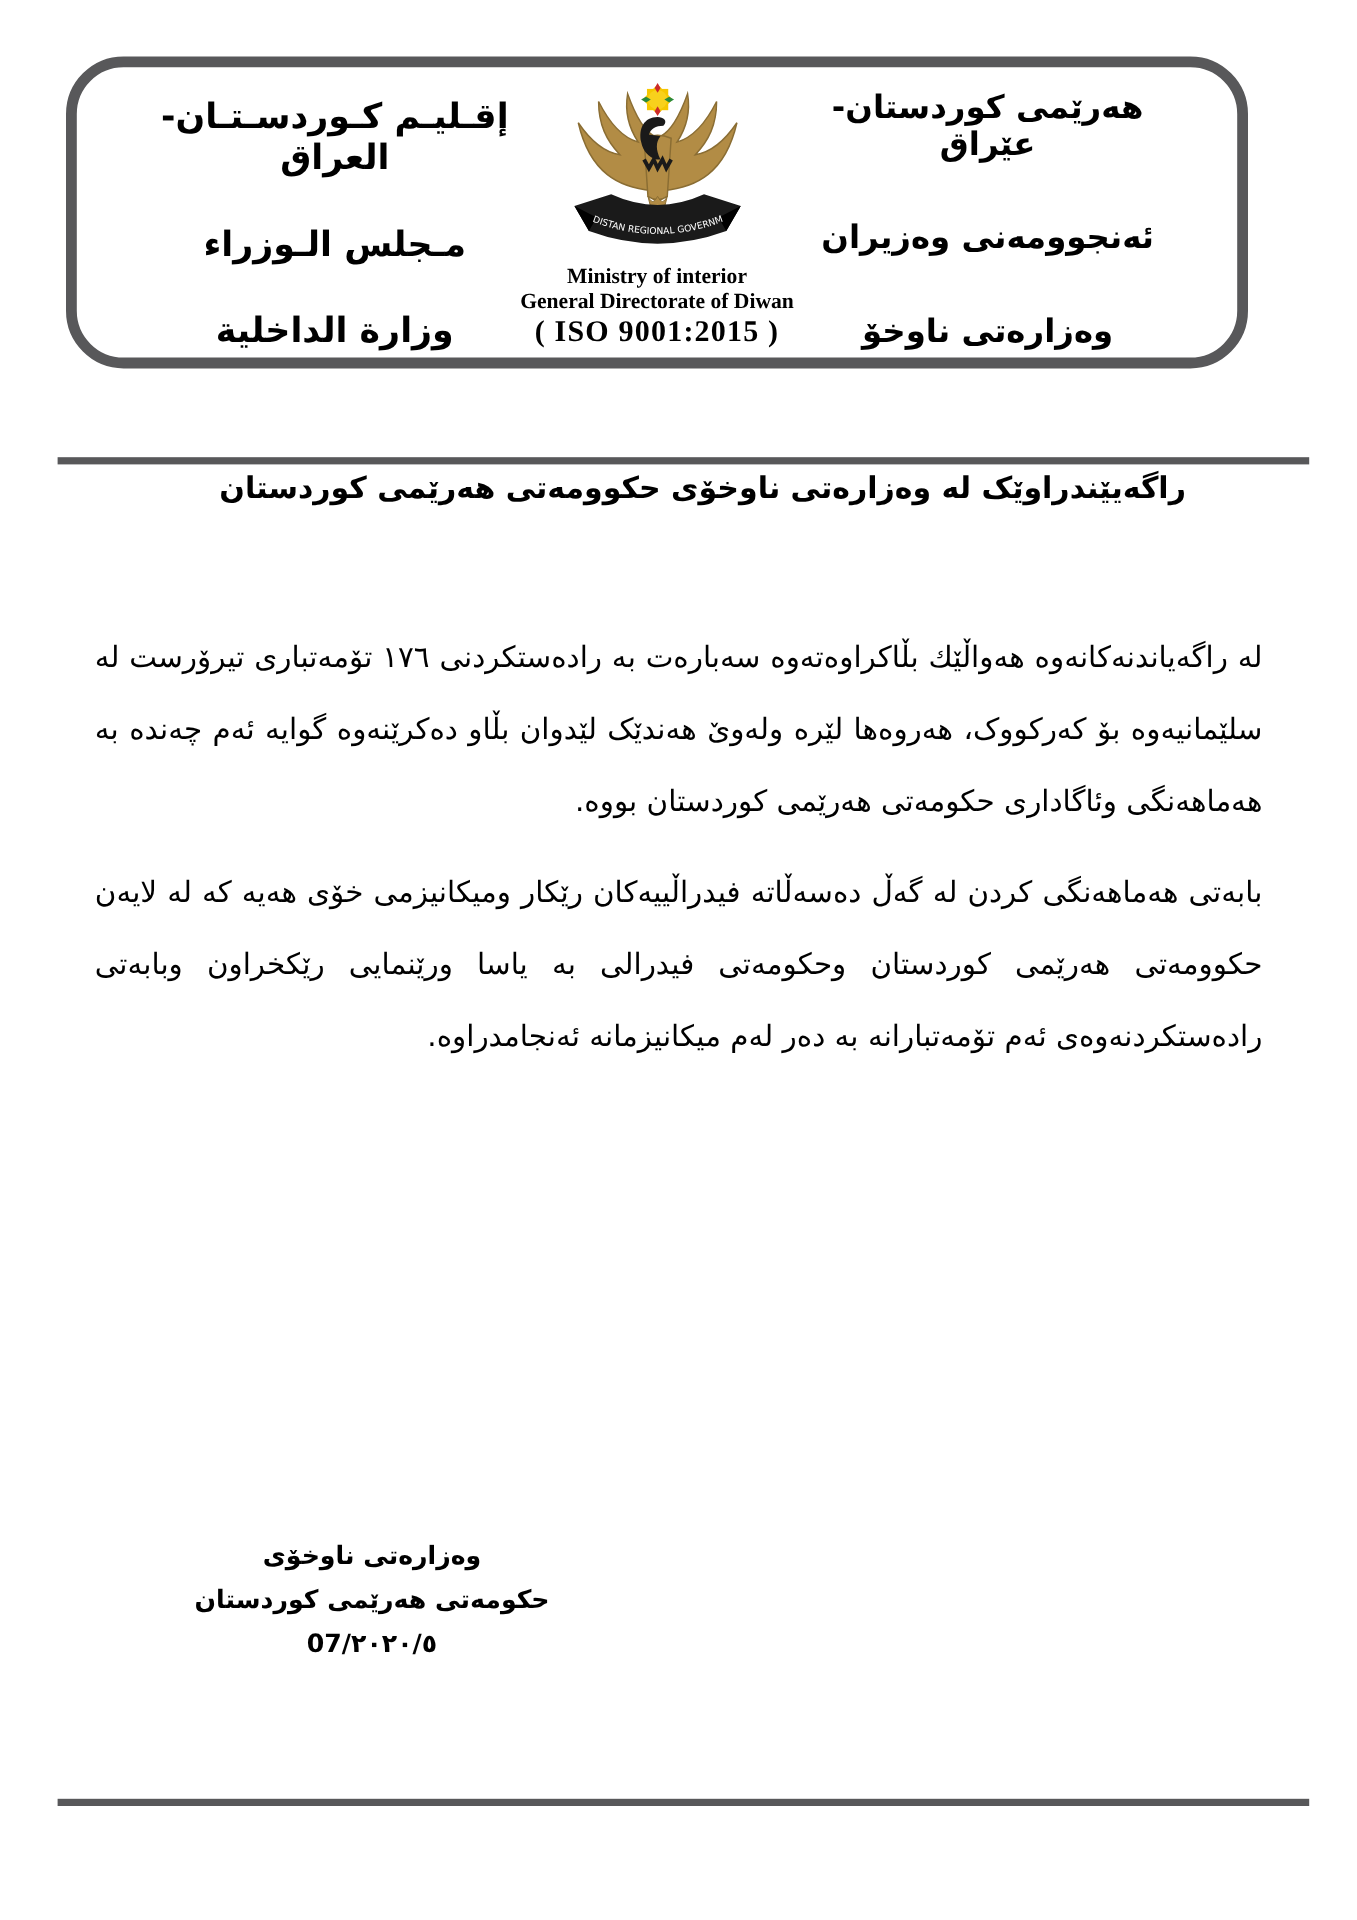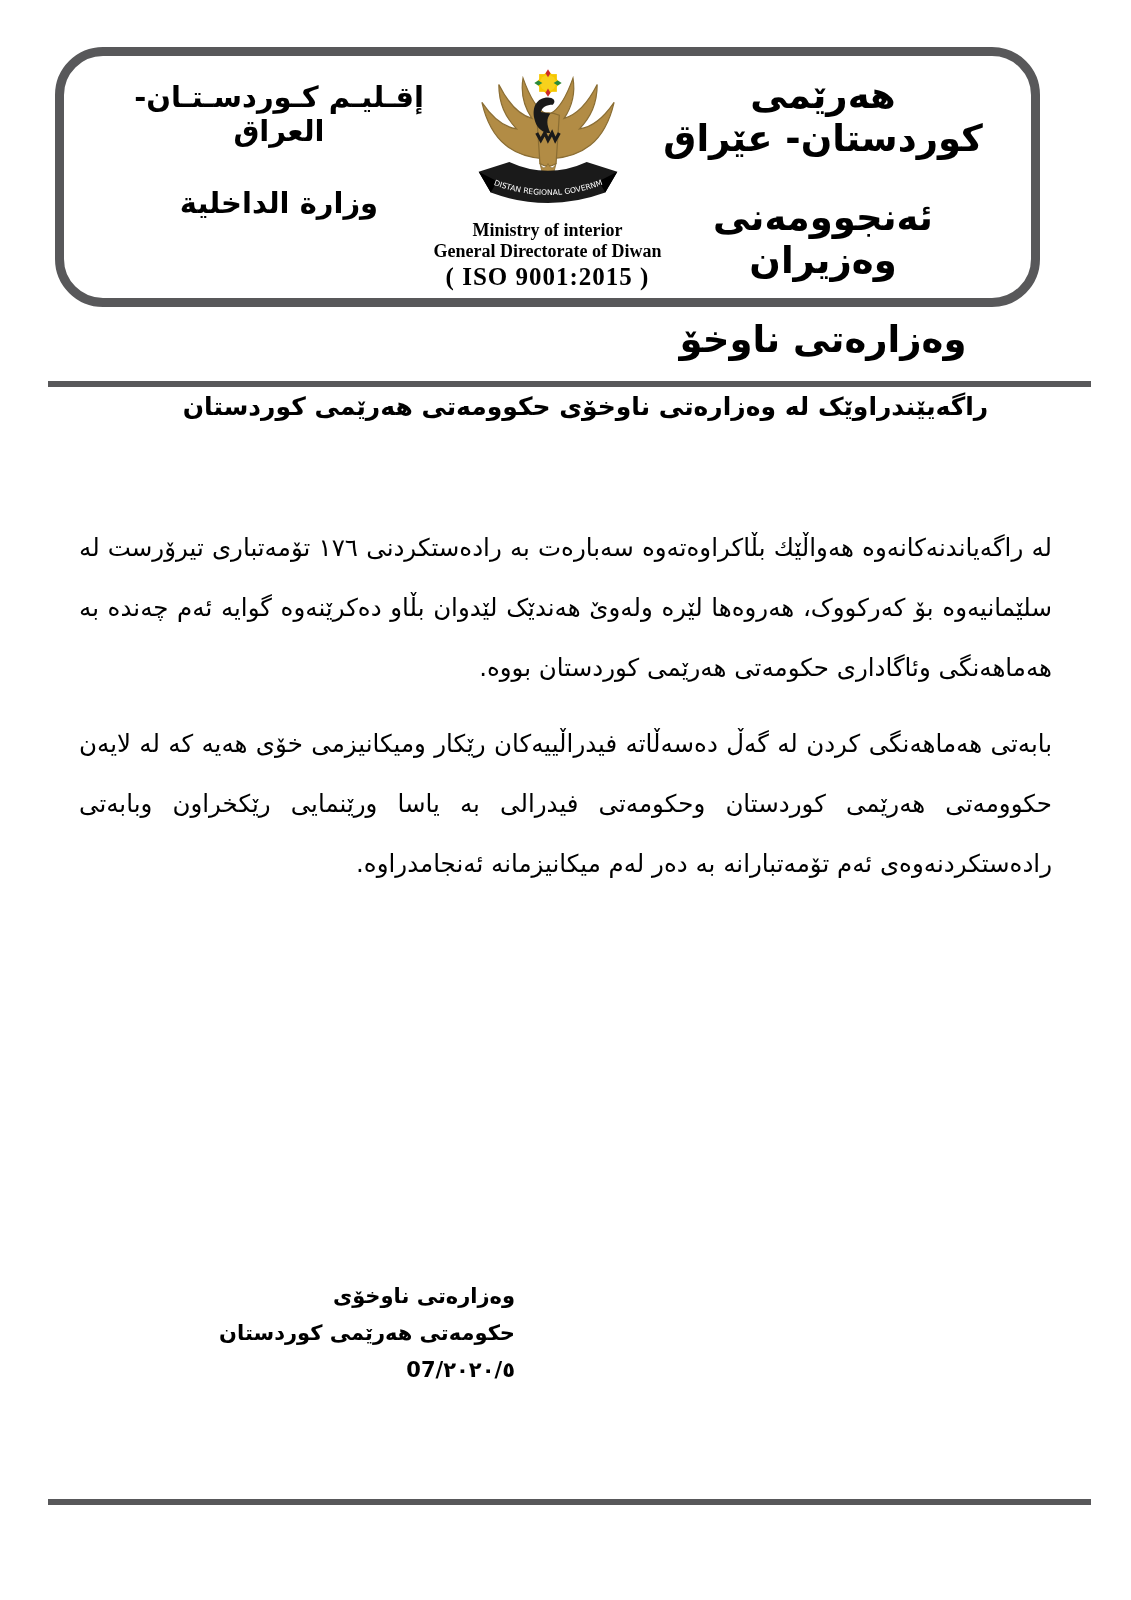--- a/index.html
+++ b/index.html
@@ -16,7 +16,7 @@
   }
   .col { position:absolute; display:flex; flex-direction:column; text-align:center; direction:rtl; }
   .col-ar { left:35px; top:24px; width:360px; gap:38px; font-size:29px; font-weight:bold; }
-  .col-ku { right:38px; top:18px; width:340px; gap:36px; font-size:37px; font-weight:bold; }
+  .col-ku { right:38px; top:18px; width:340px; gap:47px; font-size:27px; font-weight:bold; }
   .col-center {
     position:absolute; left:50%; top:6px; transform:translateX(-50%);
     width:300px; text-align:center;

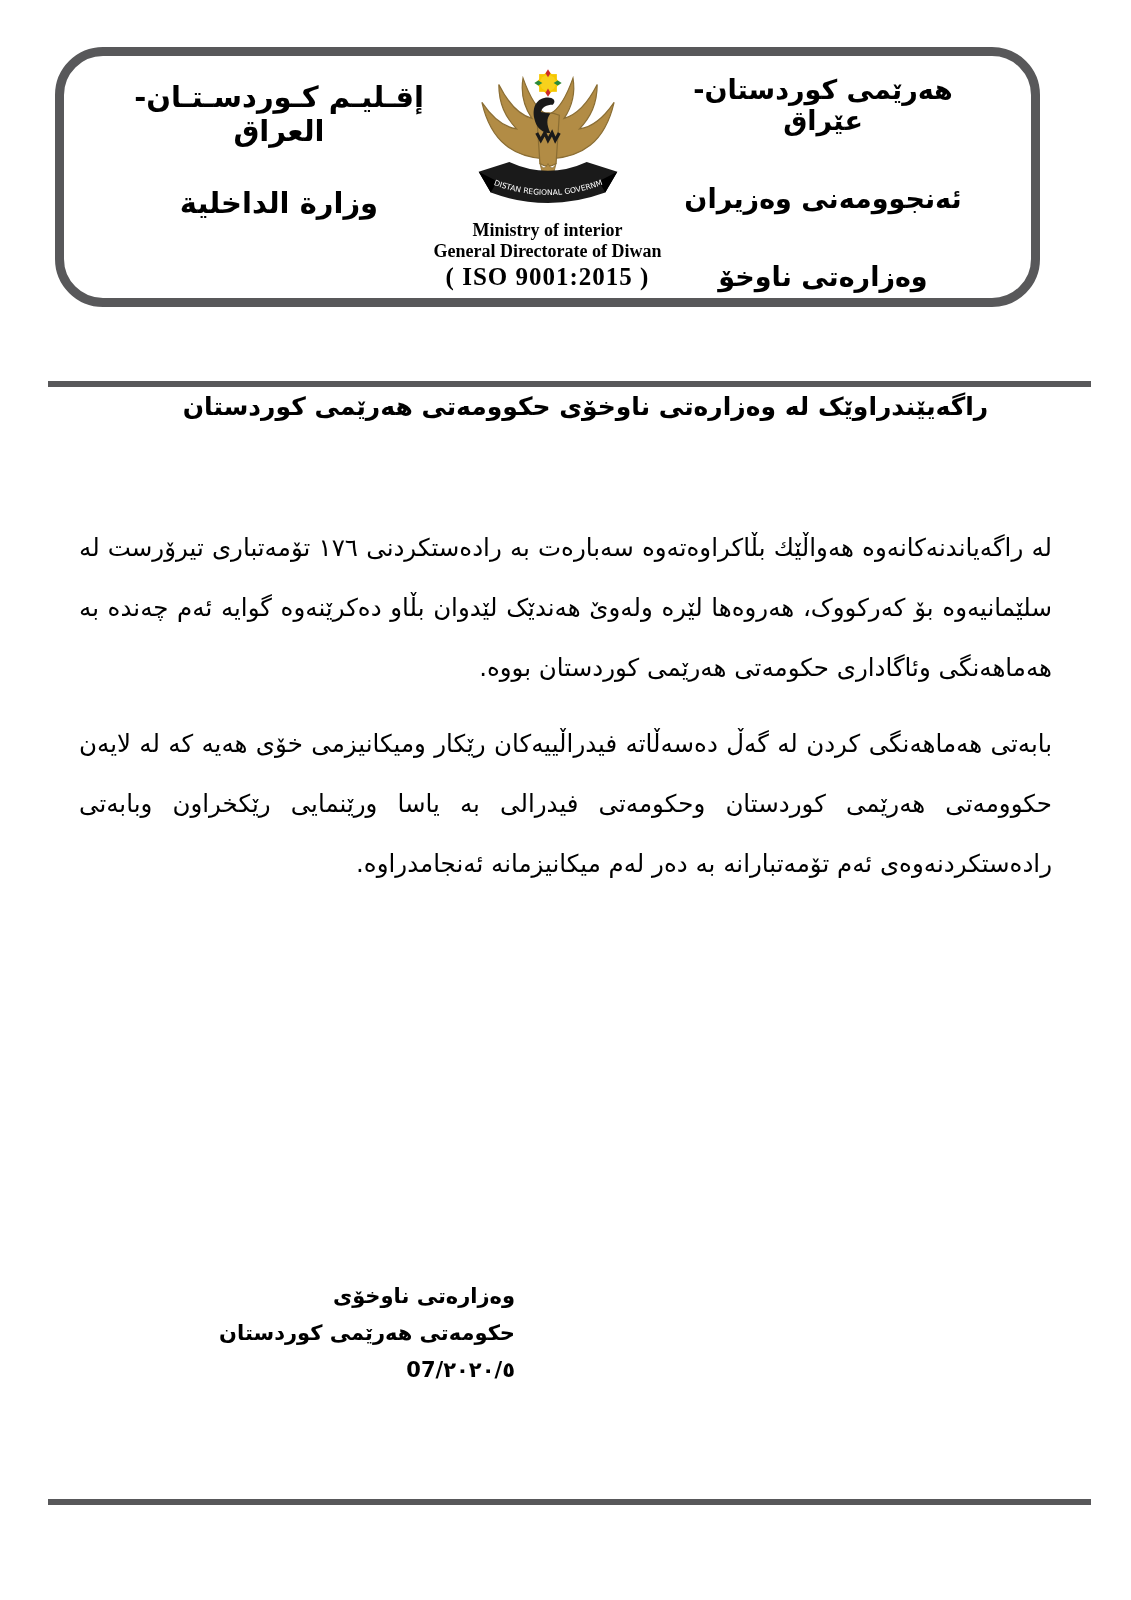--- a/index.html
+++ b/index.html
@@ -57,6 +57,7 @@
 
     <div class="col col-ar">
       <div>إقـليـم كـوردسـتـان- العراق</div>
+      <div>مـجلس الـوزراء</div>
       <div>وزارة الداخلية</div>
     </div>
 

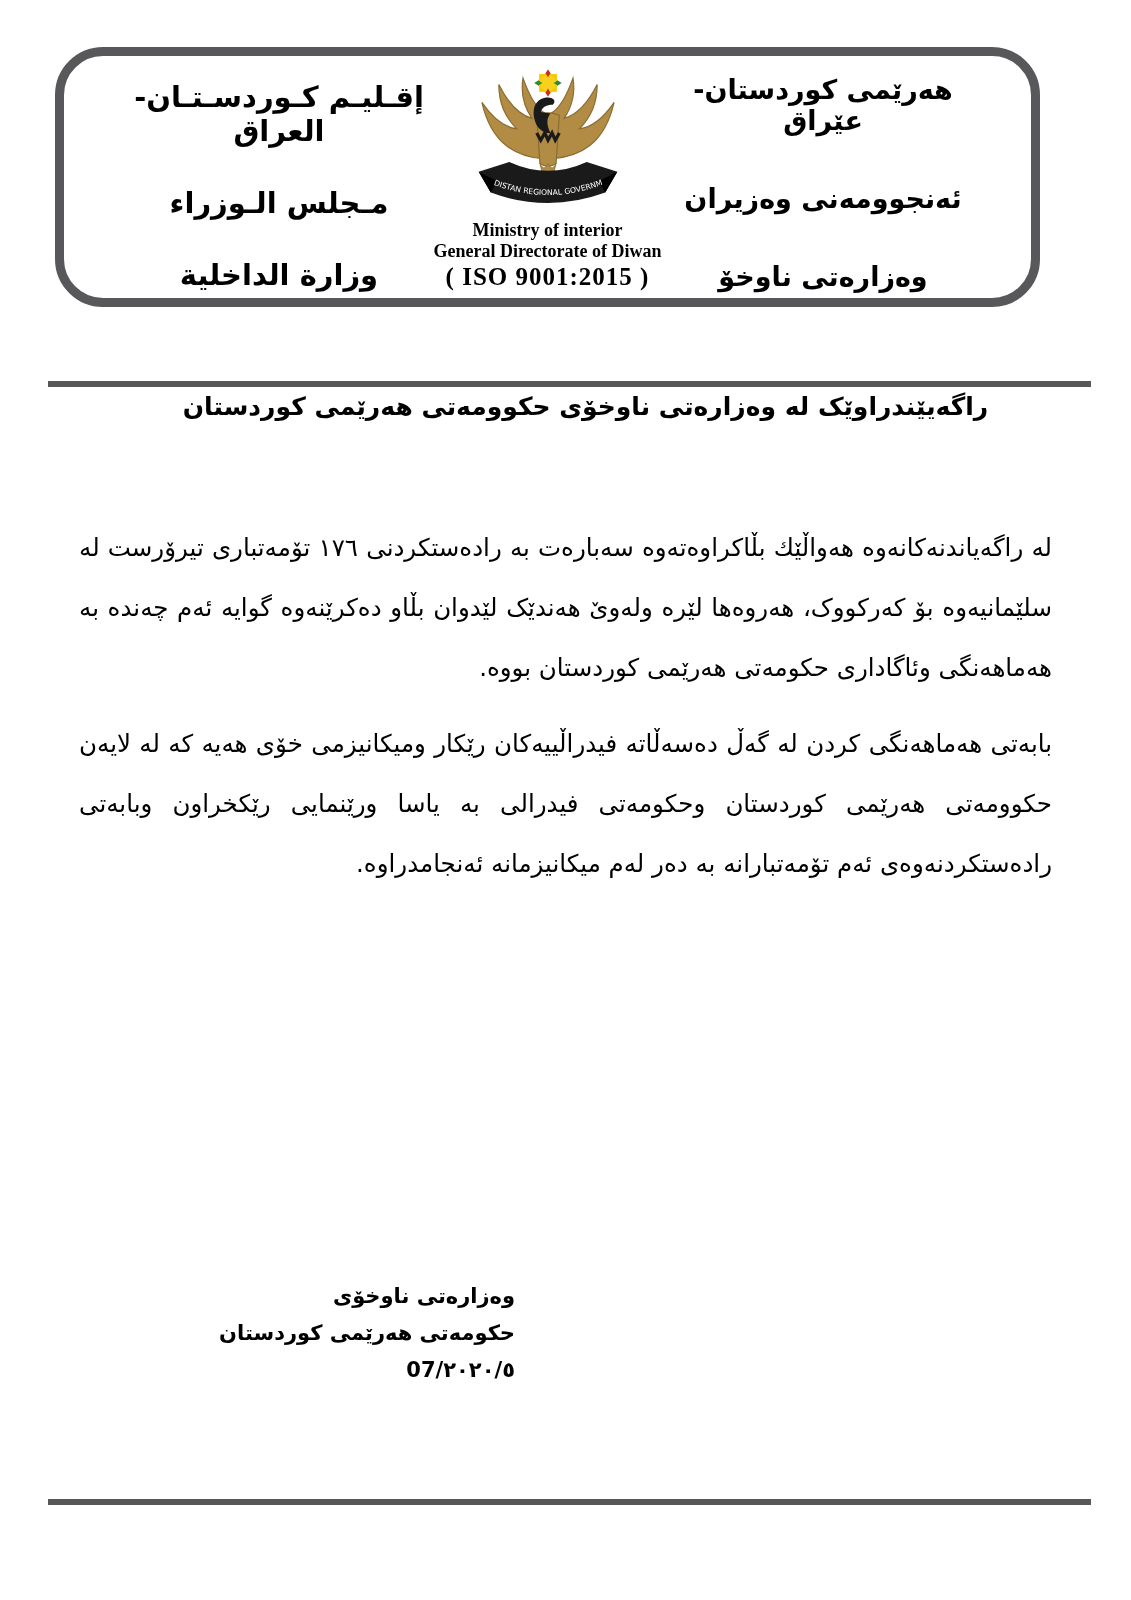--- a/index.html
+++ b/index.html
@@ -44,7 +44,7 @@
   
   .signature {
     position:absolute; left:105px; top:1278px; width:410px;
-    direction:rtl; 
+    direction:rtl; text-align:center;
     font-size:21px; font-weight:bold; line-height:37px;
   }
 </style>

